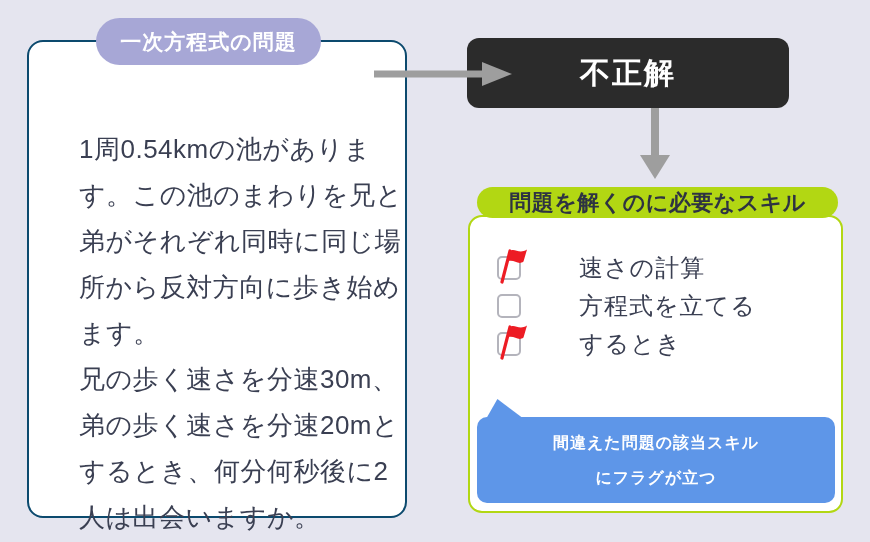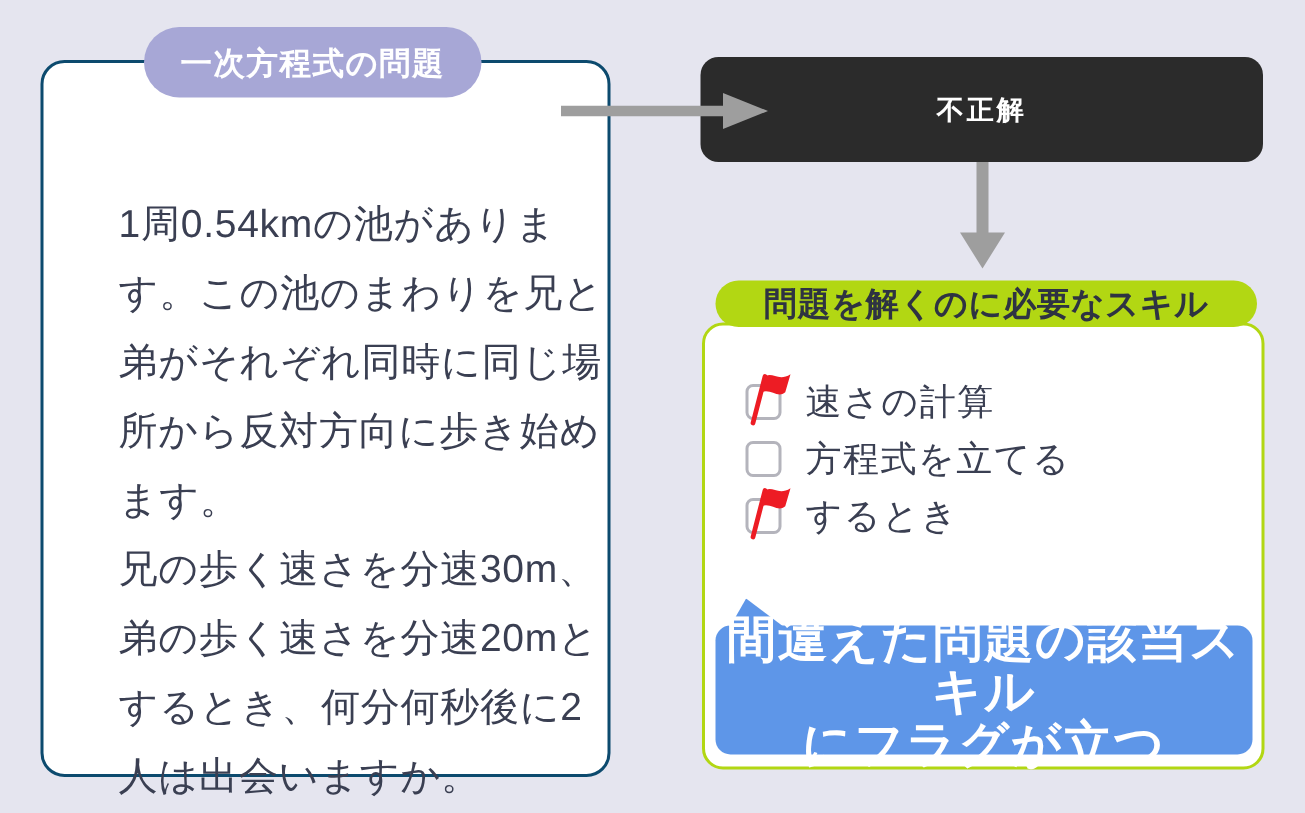--- a/index.html
+++ b/index.html
@@ -33,10 +33,10 @@
 
   
   .result-box{
-    position:absolute;left:467px;top:38px;width:375px;height:70px;
+    position:absolute;left:467px;top:38px;width:322px;height:70px;
     background:#2b2b2b;border-radius:12px;
     display:flex;align-items:center;justify-content:center;
-    color:#ffffff;font-size:18px;font-weight:600;letter-spacing:2px;
+    color:#ffffff;font-size:30px;font-weight:600;letter-spacing:2px;
   }
 
   

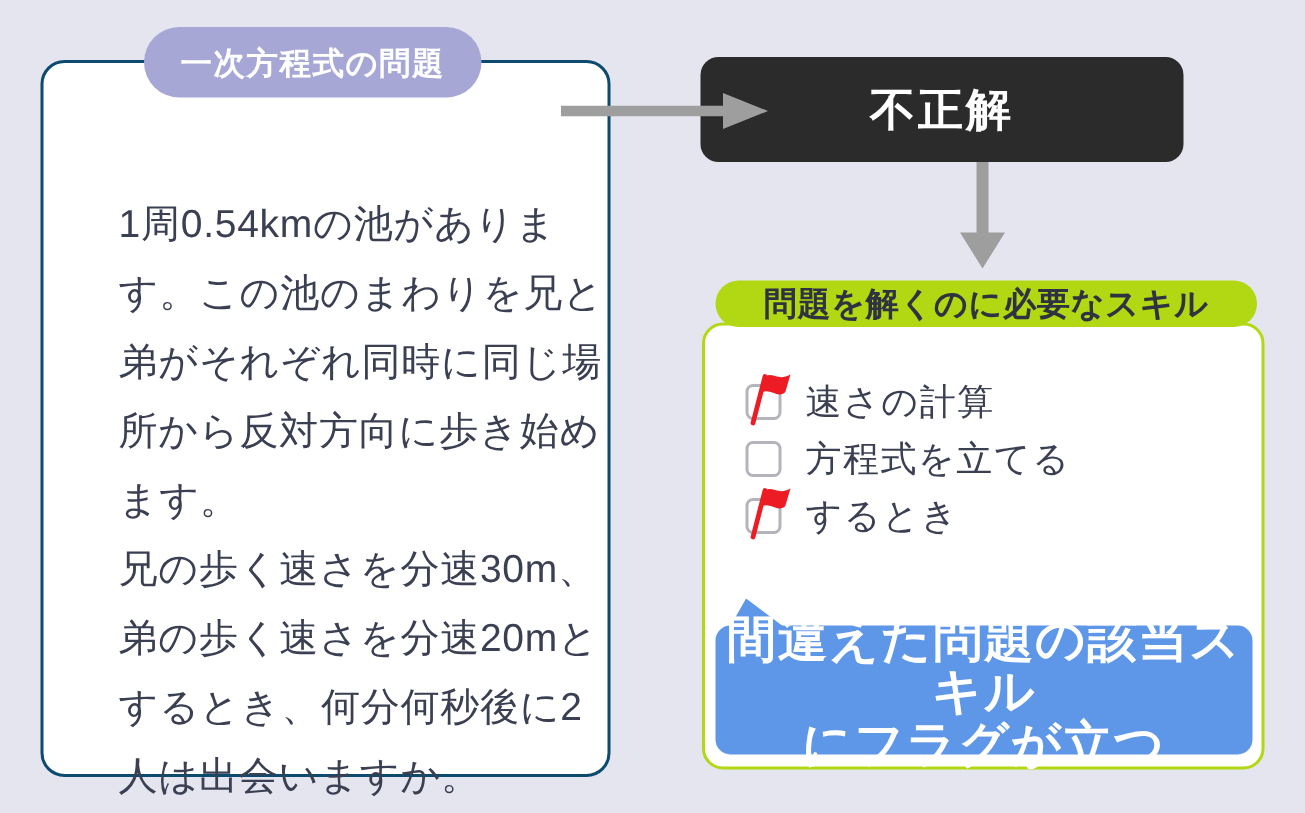--- a/index.html
+++ b/index.html
@@ -58,7 +58,7 @@
   }
   .skill-list{position:absolute;left:468px;top:249px;width:375px;z-index:2;}
   .skill-row{
-    display:flex;align-items:center;height:38px;padding-left:29px;
+    display:flex;align-items:center;height:38px;padding-left:29px;gap:42px;
   }
   .checkbox{
     position:relative;width:24px;height:24px;flex:0 0 24px;

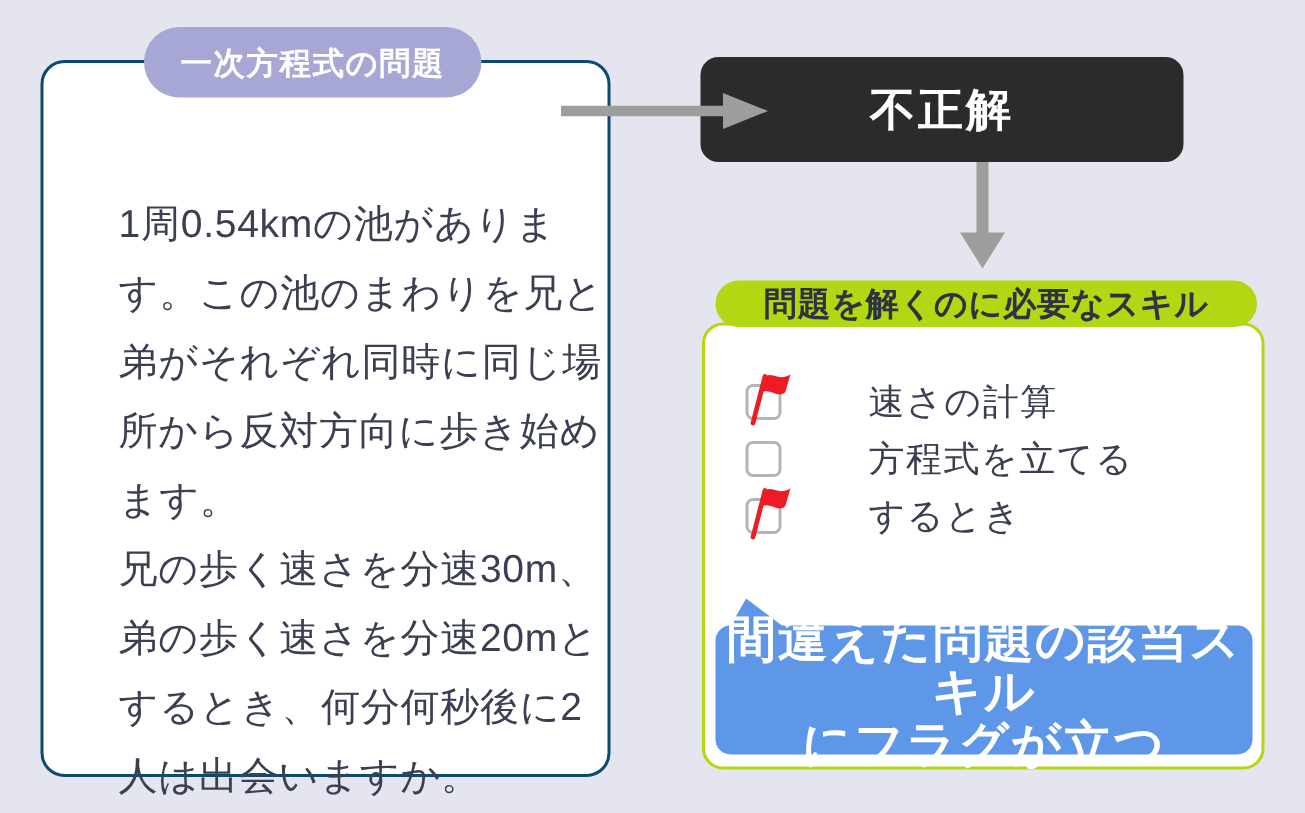--- a/index.html
+++ b/index.html
@@ -73,7 +73,7 @@
     position:absolute;left:477px;top:417px;width:358px;height:86px;
     background:#5e96e8;border-radius:10px;
     display:flex;align-items:center;justify-content:center;text-align:center;
-    color:#ffffff;font-size:33px;font-weight:700;line-height:35px;
+    color:#ffffff;font-size:16px;font-weight:700;line-height:35px;
     white-space:pre-line;z-index:2;letter-spacing:1px;
   }
   .callout-tail{

